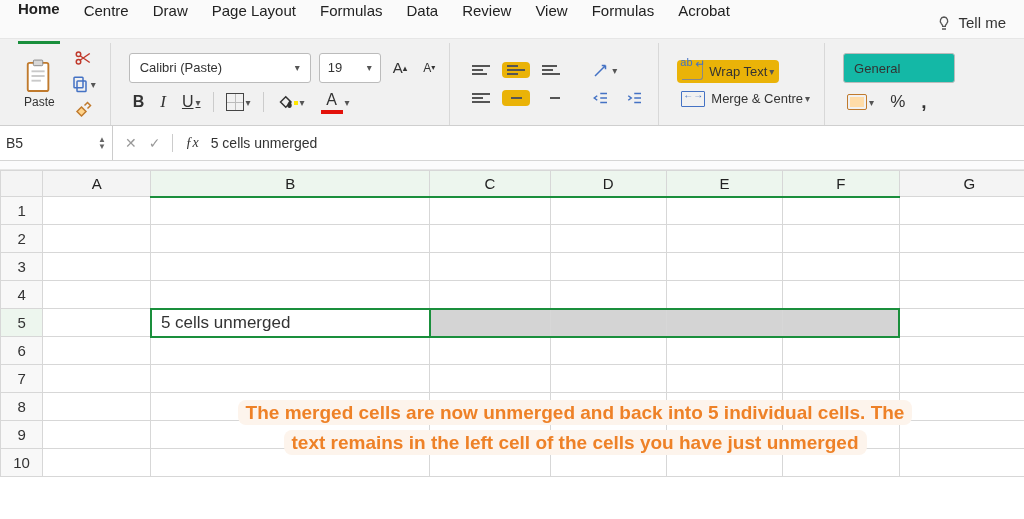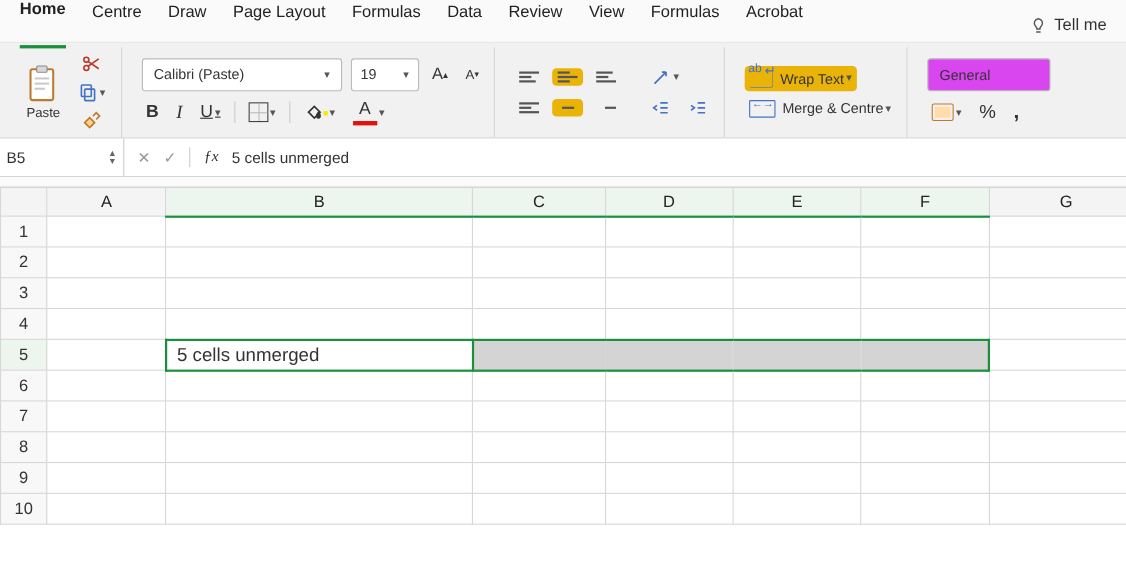--- a/index.html
+++ b/index.html
@@ -74,7 +74,7 @@
   .wrap-icn::after { content:"↵"; position:absolute; right:-3px; top:-6px; font-size:12px; color:#4472c4; }
   .nfmt { width:18px; height:14px; border:1.5px solid #c07a2d; border-radius:2px; position:relative; }
   .nfmt::after { content:""; position:absolute; inset:2px; background:#ffdca8; }
-  .numsel { background:#d946ef; border:1px solid #bbb; height:24px; padding:2px 10px; min-width:90px; display:flex; align-items:center; justify-content:space-between; border-radius:3px; margin-right:4px;}
+  .numsel { background:#14b8a6; border:1px solid #bbb; height:24px; padding:2px 10px; min-width:90px; display:flex; align-items:center; justify-content:space-between; border-radius:3px; margin-right:4px;}
 </style>
 </head>
 <body>

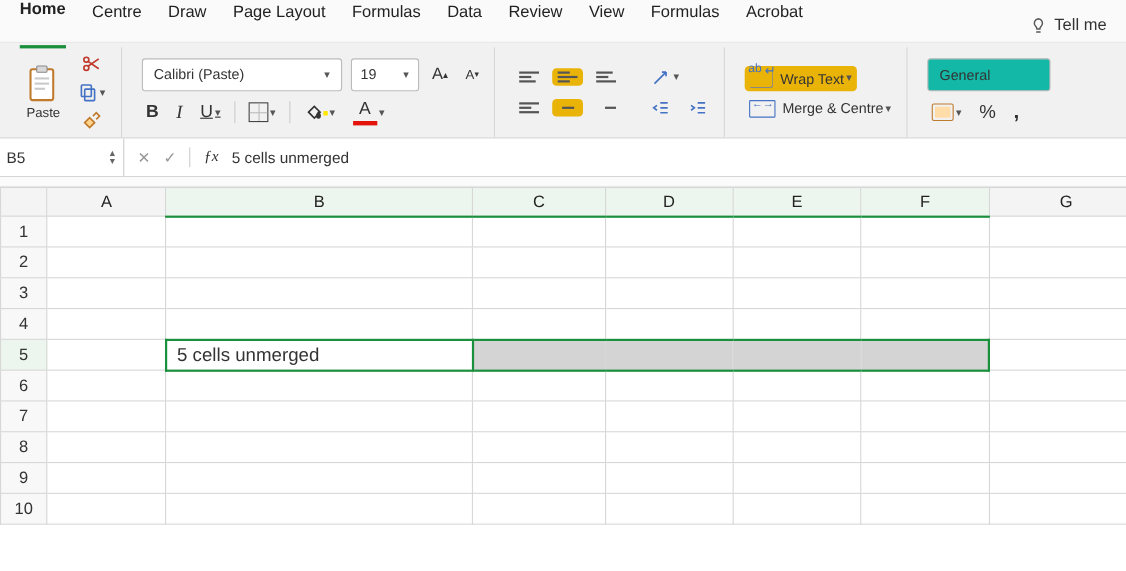--- a/index.html
+++ b/index.html
@@ -432,6 +432,9 @@
 </table>
 </div>
 
+<div class="anno">
+  <span>The merged cells are now unmerged and back into 5 individual cells. The text remains in the left cell of the cells you have just unmerged</span>
+</div>
 
 </div>
 

